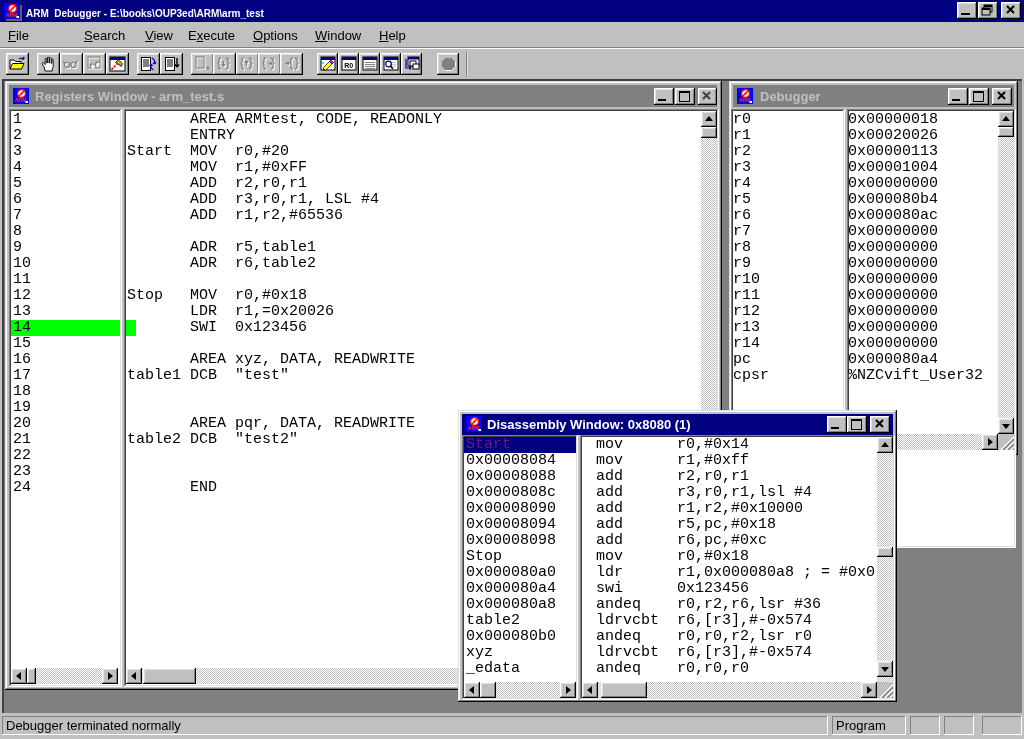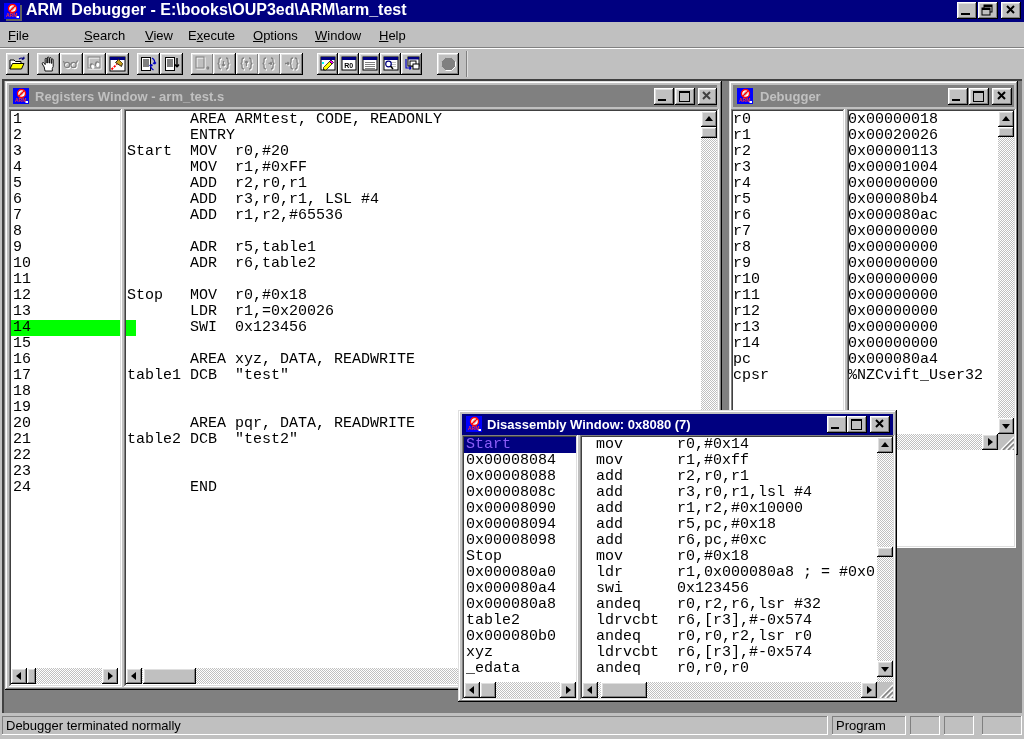--- a/index.html
+++ b/index.html
@@ -33,7 +33,7 @@
 <rect x="12.5" y="13" width="2.5" height="2" fill="#fff"></rect>
 </svg>
 </div>
-<div class="abs" style="left:26px;top:1px;color:#fff;font-weight:bold;font-size:16px;white-space:pre;">ARM  Debugger - E:\books\OUP3ed\ARM\arm_test</div>
+<div class="abs" style="left:26px;top:8px;color:#fff;font-weight:bold;font-size:10px;white-space:pre;">ARM  Debugger - E:\books\OUP3ed\ARM\arm_test</div>
 
 <div class="abs btn" style="left:957px;top:2px;width:20px;height:17px;">
     <div class="abs" style="left:4px;top:11px;width:9px;height:2px;background:#000;"></div>

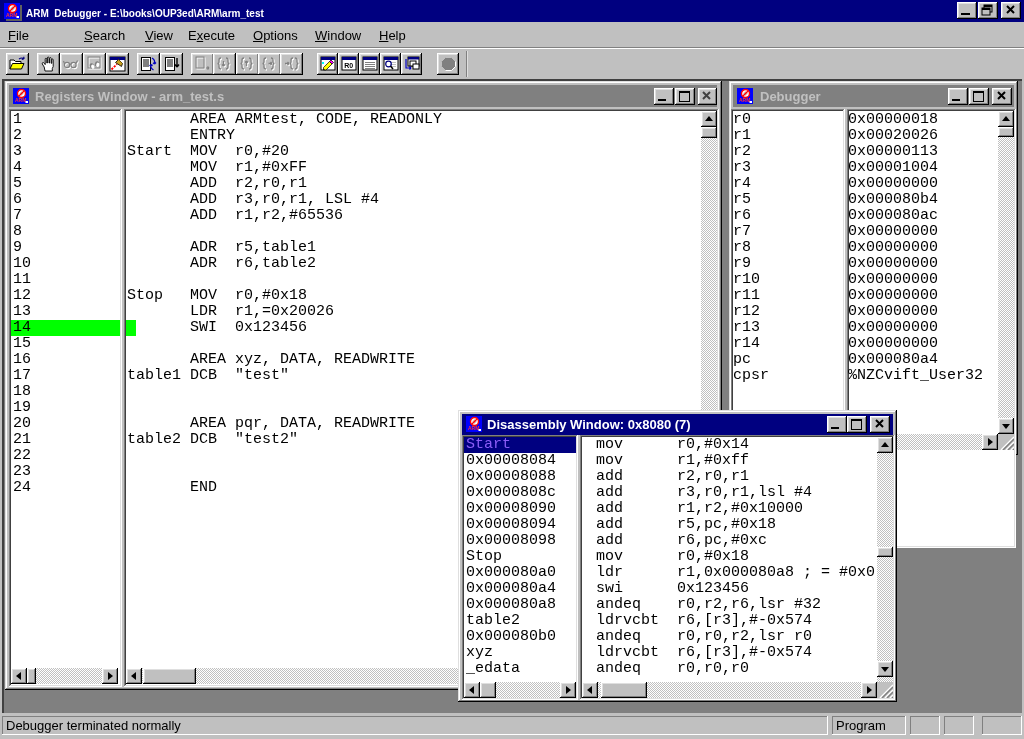--- a/index.html
+++ b/index.html
@@ -476,7 +476,7 @@
       <rect x="12.5" y="13" width="2.5" height="2" fill="#fff"></rect>
     </svg>
 </div>
-<div class="abs" style="left:487px;top:417px;color:#fff;font-weight:bold;">Disassembly Window: 0x8080 (7)</div>
+<div class="abs" style="left:487px;top:417px;color:#fff;font-weight:bold;">Disassembly Window: 0x8080 (1)</div>
 <div class="abs btn" style="left:827px;top:416px;width:20px;height:17px;">
     <div class="abs" style="left:4px;top:11px;width:8px;height:2px;background:#000;"></div>
   </div>

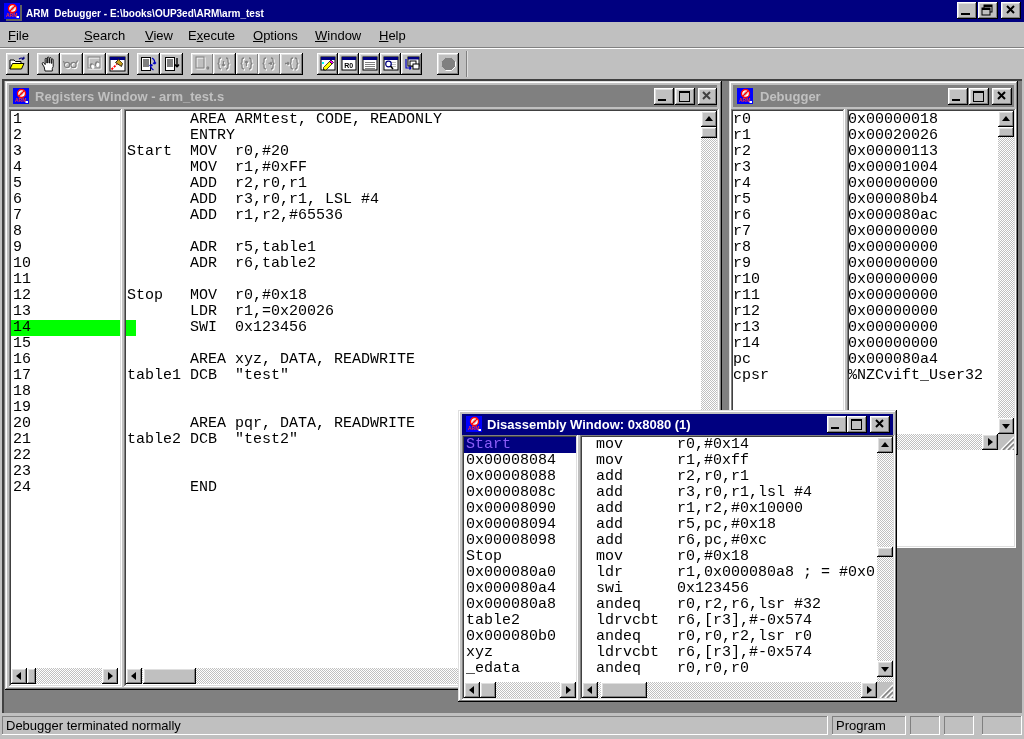--- a/index.html
+++ b/index.html
@@ -491,7 +491,7 @@
 
 <div class="abs sunk" style="left:462px;top:435px;width:116px;height:265px;overflow:hidden;">
  <div class="abs" style="left:2px;top:2px;width:112px;height:16px;background:#000080;"></div>
- <pre class="mono abs" style="left:4px;top:2px;color:#8b5cf6;">Start</pre>
+ <pre class="mono abs" style="left:4px;top:2px;color:#701a75;">Start</pre>
  <pre class="mono abs" style="left:4px;top:18px;">0x00008084
 0x00008088
 0x0000808c

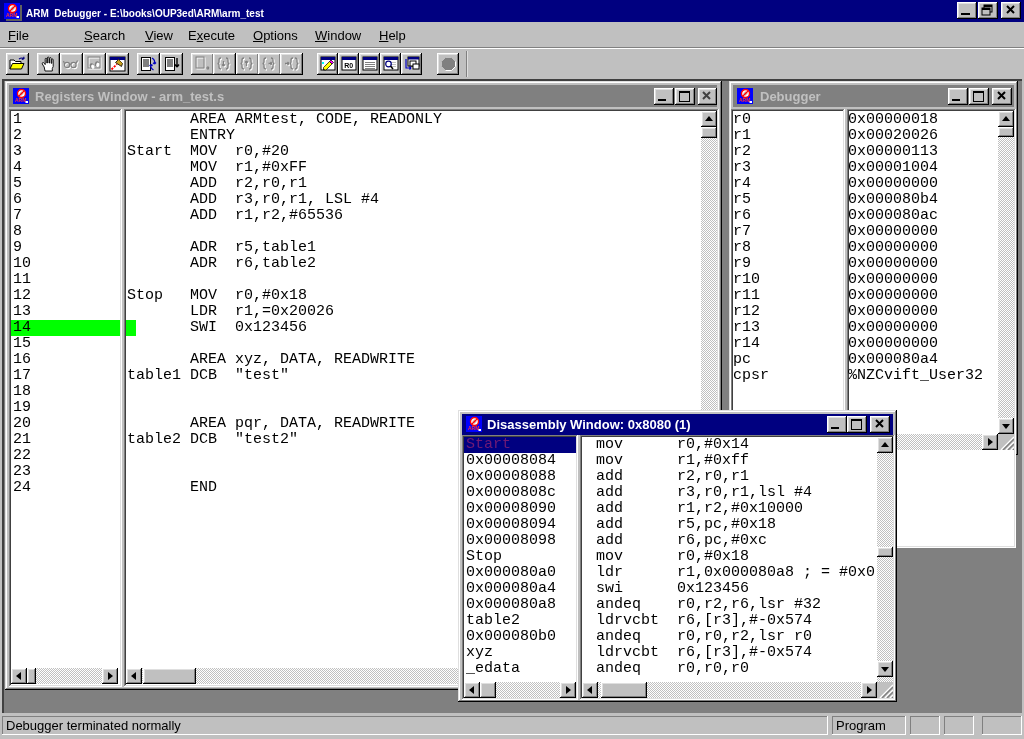--- a/index.html
+++ b/index.html
@@ -527,7 +527,7 @@
  mov      r0,#0x18
  ldr      r1,0x000080a8 ; = #0x0
  swi      0x123456
- andeq    r0,r2,r6,lsr #32
+ andeq    r0,r2,r6,lsr #36
  ldrvcbt  r6,[r3],#-0x574
  andeq    r0,r0,r2,lsr r0
  ldrvcbt  r6,[r3],#-0x574

